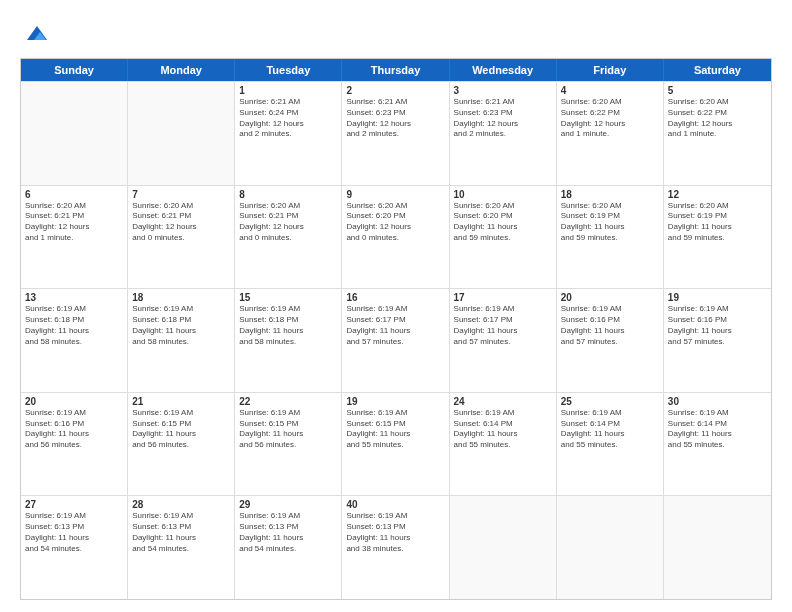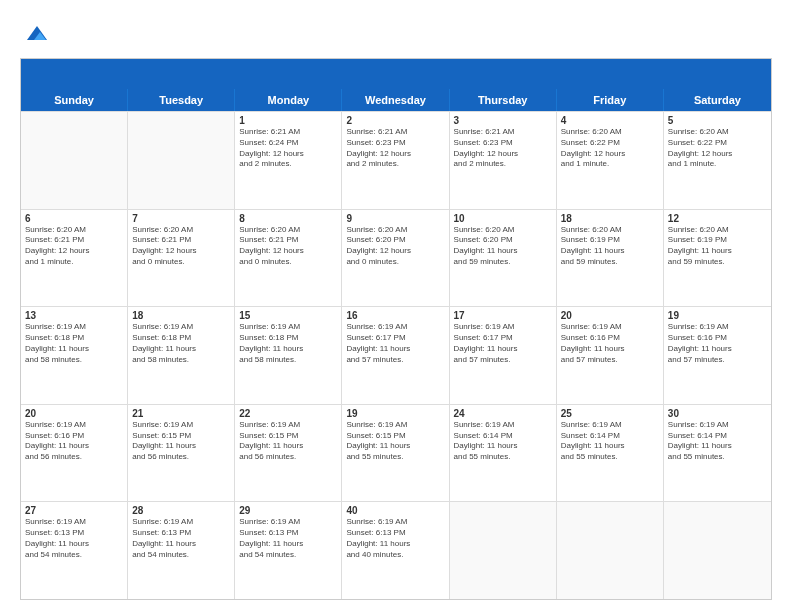--- a/index.html
+++ b/index.html
@@ -58,7 +58,6 @@
       text-align: center;
       padding: 5px 2px;
       border-right: 1px solid #1976d2;
-      margin-top: 30px;
     }
     .cal-header-cell:last-child { border-right: none; }
     .cal-body {

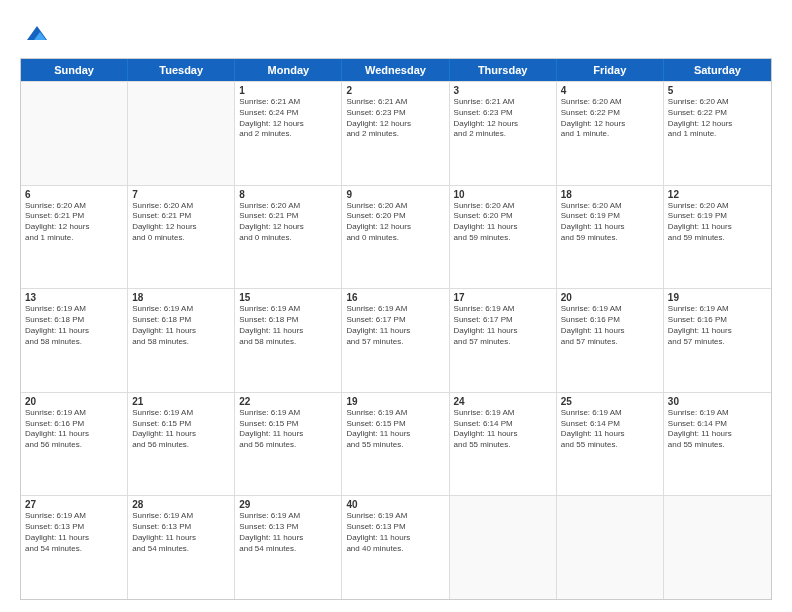--- a/index.html
+++ b/index.html
@@ -120,8 +120,8 @@
   <div class="calendar">
     <div class="cal-header">
     <div class="cal-header-cell">Sunday</div>
+        <div class="cal-header-cell">Monday</div>
         <div class="cal-header-cell">Tuesday</div>
-        <div class="cal-header-cell">Monday</div>
         <div class="cal-header-cell">Wednesday</div>
         <div class="cal-header-cell">Thursday</div>
         <div class="cal-header-cell">Friday</div>

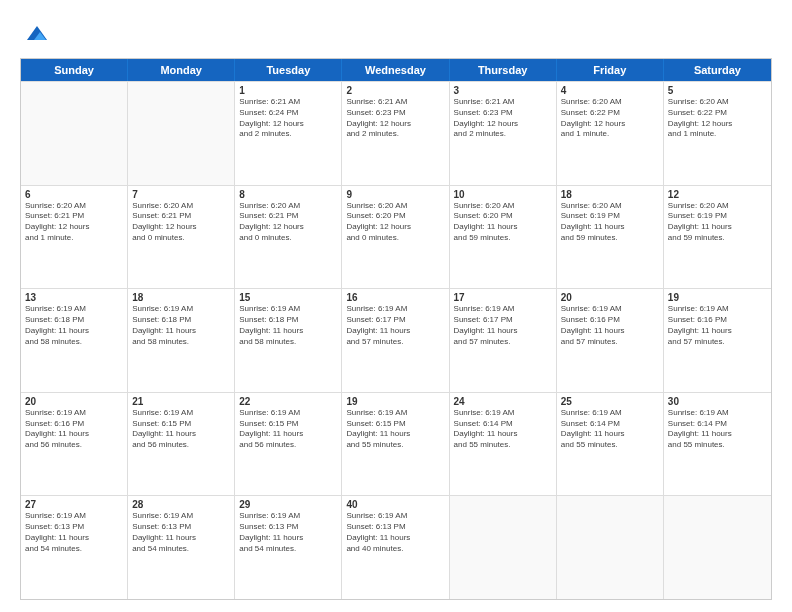--- a/index.html
+++ b/index.html
@@ -122,8 +122,8 @@
     <div class="cal-header-cell">Sunday</div>
         <div class="cal-header-cell">Monday</div>
         <div class="cal-header-cell">Tuesday</div>
+        <div class="cal-header-cell">Thursday</div>
         <div class="cal-header-cell">Wednesday</div>
-        <div class="cal-header-cell">Thursday</div>
         <div class="cal-header-cell">Friday</div>
         <div class="cal-header-cell">Saturday</div>
       </div>

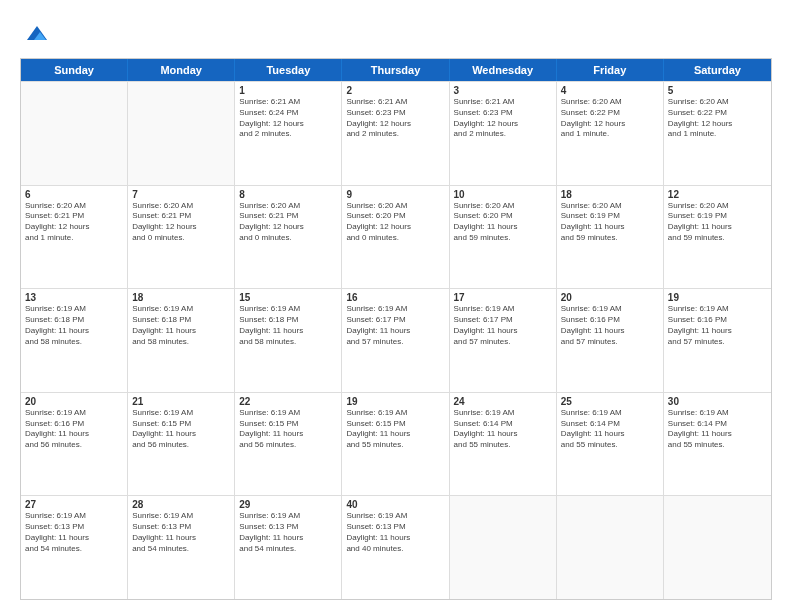--- a/index.html
+++ b/index.html
@@ -347,7 +347,7 @@
             <span class="cell-line">Sunrise: 6:19 AM</span>
             <span class="cell-line">Sunset: 6:13 PM</span>
             <span class="cell-line">Daylight: 11 hours</span>
-            <span class="cell-line">and 40 minutes.</span>
+            <span class="cell-line">and 38 minutes.</span>
           </div>
           <div class="cal-cell empty"></div>
           <div class="cal-cell empty"></div>

